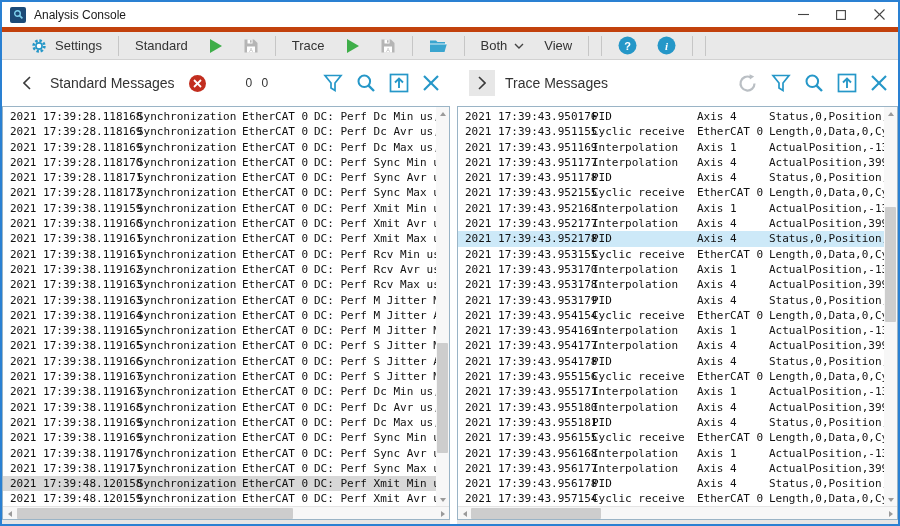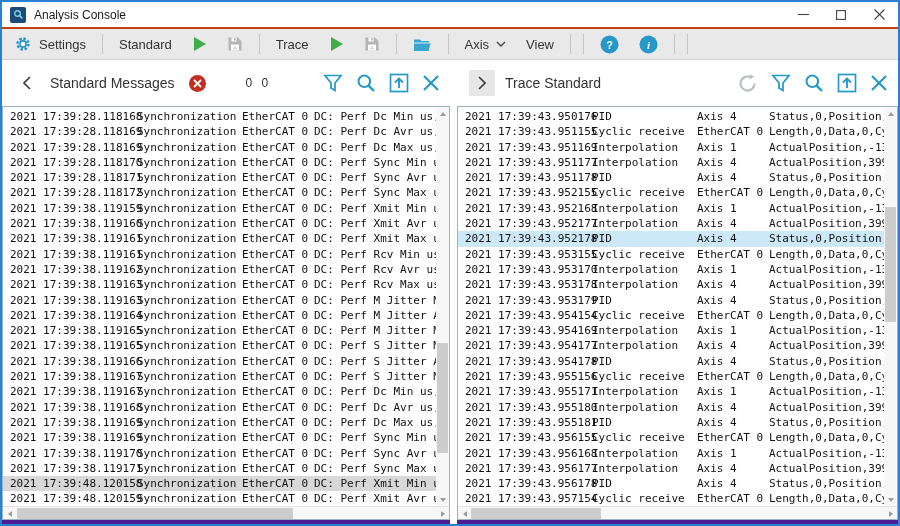--- a/index.html
+++ b/index.html
@@ -6,7 +6,7 @@
   html,body { width:900px; height:526px; overflow:hidden; }
   body { font-family:"Liberation Sans", sans-serif; background:#fff; }
 
-  .app { width:900px; height:526px; border:2px solid #2a80d2; background:#4c1d95;
+  .app { width:900px; height:526px; border:2px solid #2a80d2; background:#e5e5e5;
          display:flex; flex-direction:column; position:relative; }
 
   

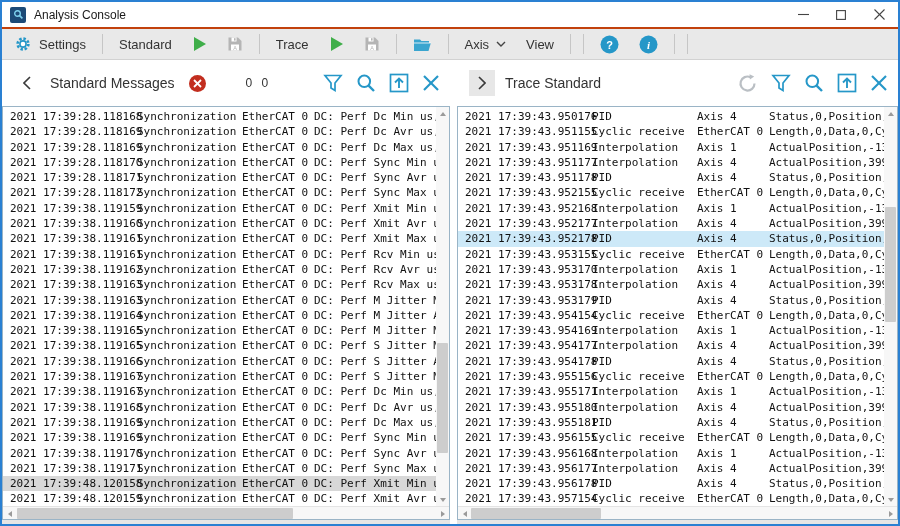--- a/index.html
+++ b/index.html
@@ -19,8 +19,8 @@
   .win-btn svg { display:block; }
 
   
-  .toolbar { height:33px; background:#e9e9e9; border-top:2px solid #c2410c; border-bottom:1px solid #d2d2d2;
-             display:flex; align-items:center; padding:0 4px; flex:0 0 auto; gap:4px; }
+  .toolbar { height:33px; background:#e9e9e9; border-top:5px solid #c2410c; border-bottom:1px solid #d2d2d2;
+             display:flex; align-items:center; padding:0 20px; flex:0 0 auto; gap:4px; }
   .tb-item { display:flex; align-items:center; gap:7px; padding:4px 8px; font-size:13px; color:#333; border-radius:2px; }
   .tb-sep { width:1px; height:20px; background:#c6c6c6; margin:0 4px; flex:0 0 auto; }
   .tb-icon { display:flex; align-items:center; justify-content:center; }

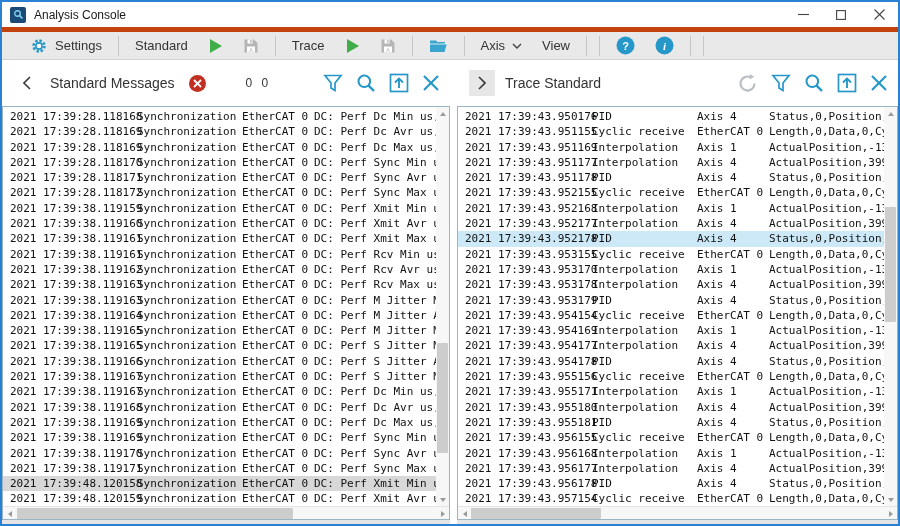--- a/index.html
+++ b/index.html
@@ -174,7 +174,7 @@
     <div class="tb-sep"></div>
 
     <div class="tb-item">
-      <span>Axis</span>
+      <span>Both</span>
       <span class="tb-icon">
         <svg width="10" height="6" viewBox="0 0 10 6">
             <polyline points="1,1 5,5 9,1" fill="none" stroke="#444" stroke-width="1.4"></polyline>

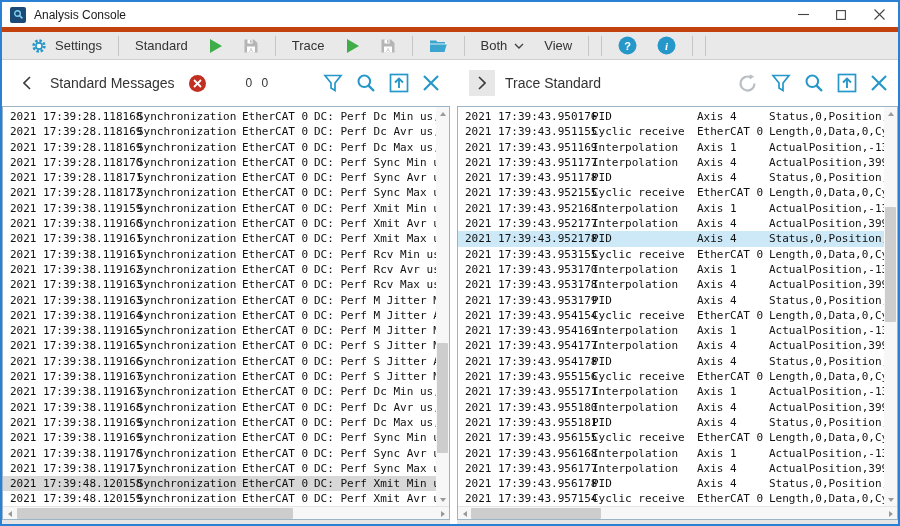--- a/index.html
+++ b/index.html
@@ -446,7 +446,7 @@
               <polyline points="1,1 7,7 1,13" fill="none" stroke="#3a3a3a" stroke-width="1.6"></polyline>
             </svg>
         </div>
-        <span class="pane-title">Trace Standard</span>
+        <span class="pane-title">Trace Messages</span>
         <div class="hdr-icons">
           <span class="hicon">
             <svg width="21" height="21" viewBox="0 0 21 21">

